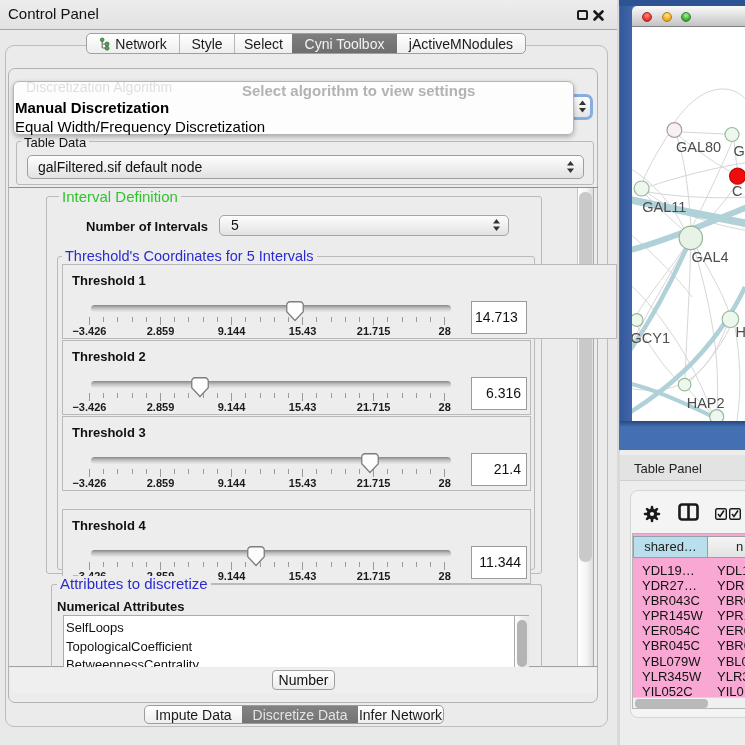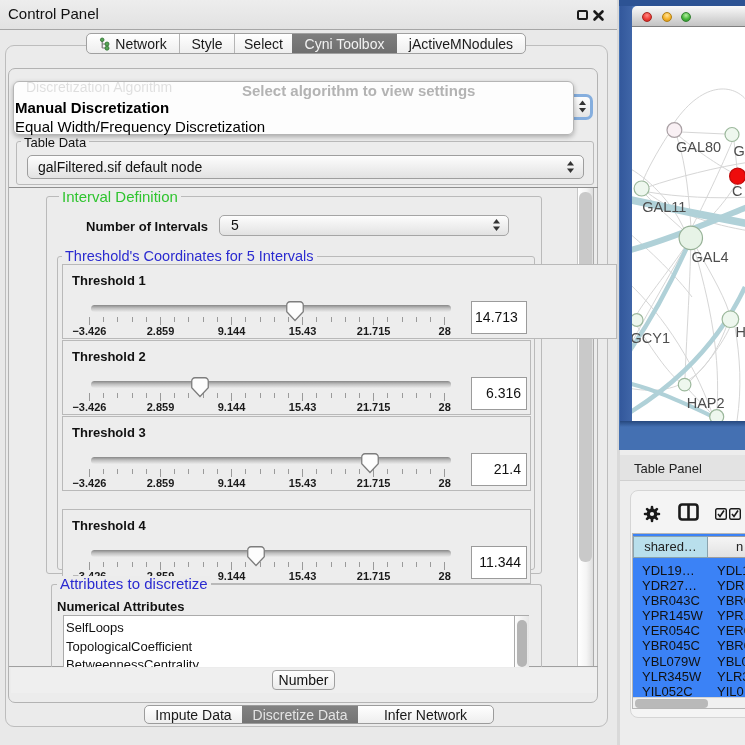--- a/index.html
+++ b/index.html
@@ -259,7 +259,7 @@
  <path d="M17 6 L19 8.5 L23 2.5" stroke="#1a1a1a" stroke-width="1.6" fill="none"></path>
 </svg>
 
-<div class="abs" style="left:632px;top:533px;width:113px;height:176px;background:#3b82f6;border:1px solid #b5b5b5;border-right:none;overflow:hidden;">
+<div class="abs" style="left:632px;top:533px;width:113px;height:176px;background:#f9a8d4;border:1px solid #b5b5b5;border-right:none;overflow:hidden;">
  <div class="abs" style="left:0;top:2px;width:75px;height:22px;background:#b9dfec;border:1px solid #8aa3ad;font-size:13px;color:#222;text-align:center;line-height:20px;">shared…</div>
  <div class="abs" style="left:75px;top:2px;width:38px;height:22px;background:linear-gradient(#f5f5f5,#e2e2e2);border-top:1px solid #9e9e9e;border-bottom:1px solid #9e9e9e;font-size:13px;color:#222;padding-left:28px;line-height:20px;">n</div>
  <div class="abs" style="left:9px;top:29px;font-size:13px;color:#111;line-height:15.1px;white-space:pre;">YDL19…

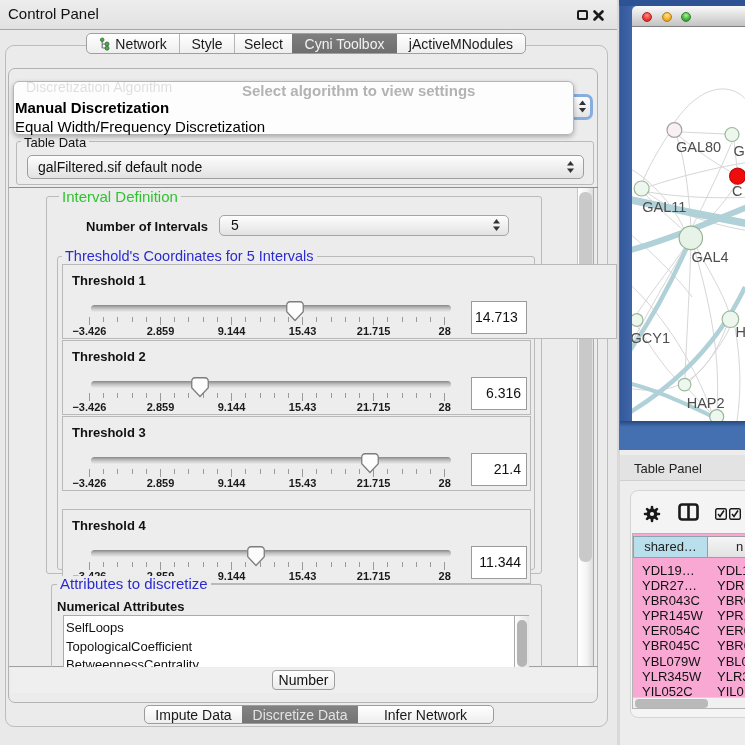--- a/index.html
+++ b/index.html
@@ -151,7 +151,7 @@
 
 <div class="abs" style="left:272px;top:670px;width:63px;height:20px;border:1px solid #9f9f9f;border-radius:4px;background:linear-gradient(#fefefe,#ececec);font-size:14px;color:#111;text-align:center;line-height:18px;">Number</div>
 
-<div class="abs" style="left:144px;top:705px;width:350px;height:19px;border:1px solid #9c9c9c;border-radius:5px;background:linear-gradient(#ffffff,#eeeeee);display:flex;font-size:14px;color:#1a1a1a;overflow:hidden;">
+<div class="abs" style="left:144px;top:705px;width:300px;height:19px;border:1px solid #9c9c9c;border-radius:5px;background:linear-gradient(#ffffff,#eeeeee);display:flex;font-size:14px;color:#1a1a1a;overflow:hidden;">
  <div style="width:97px;display:flex;align-items:center;justify-content:center;">Impute Data</div>
  <div style="width:116px;background:linear-gradient(#828282,#747474);color:#e4e4e4;display:flex;align-items:center;justify-content:center;">Discretize Data</div>
  <div style="flex:1;display:flex;align-items:center;justify-content:center;">Infer Network</div>

